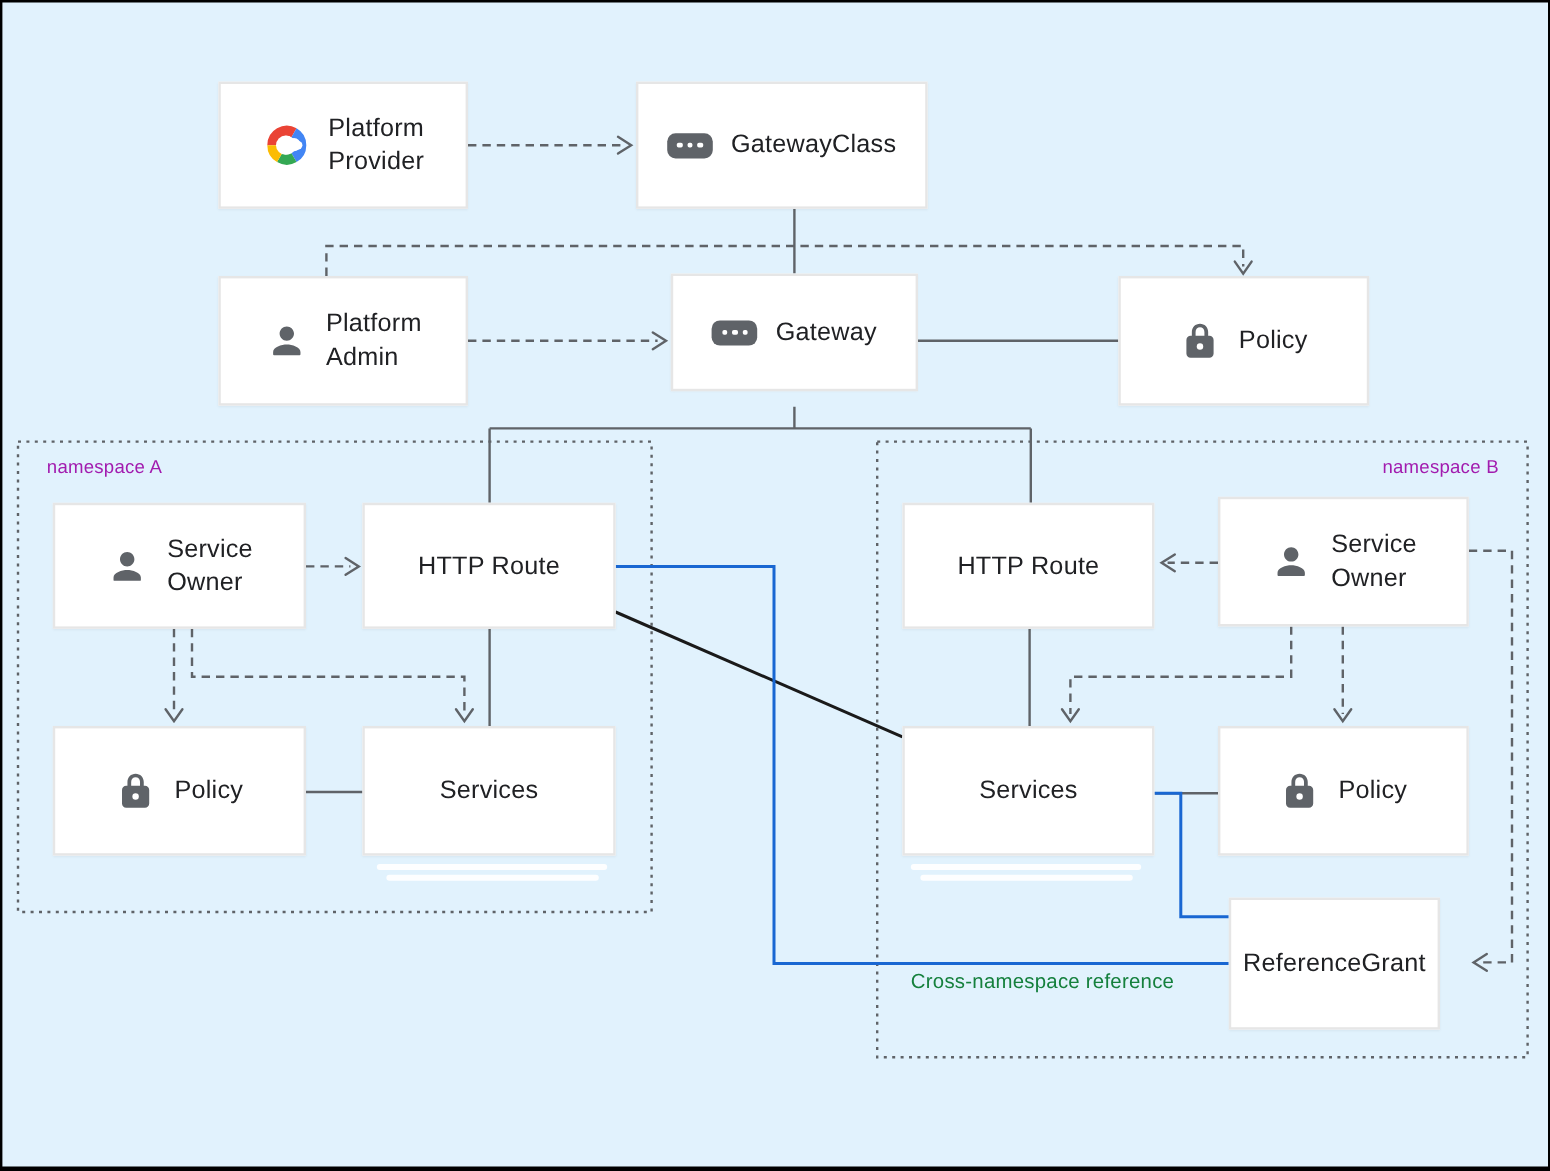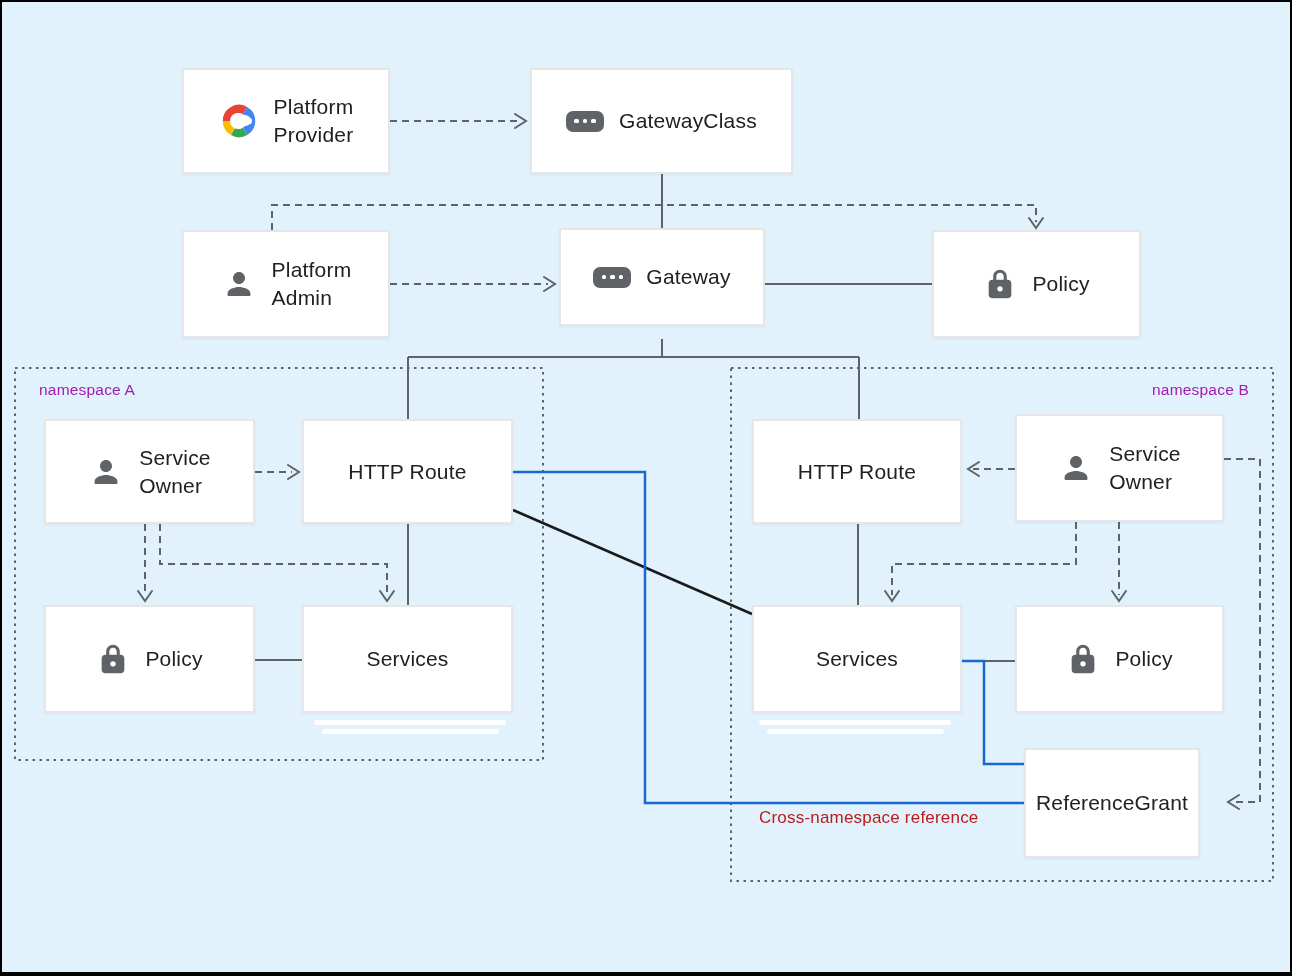--- a/index.html
+++ b/index.html
@@ -112,7 +112,7 @@
 Provider</span>
 </div>
 
-<div class="node" style="left:528px;top:66px;width:263px;height:106px;text-align:right;">
+<div class="node" style="left:528px;top:66px;width:243px;height:106px;text-align:right;">
   <span class="icon pill">
       <i></i>
       <i></i>

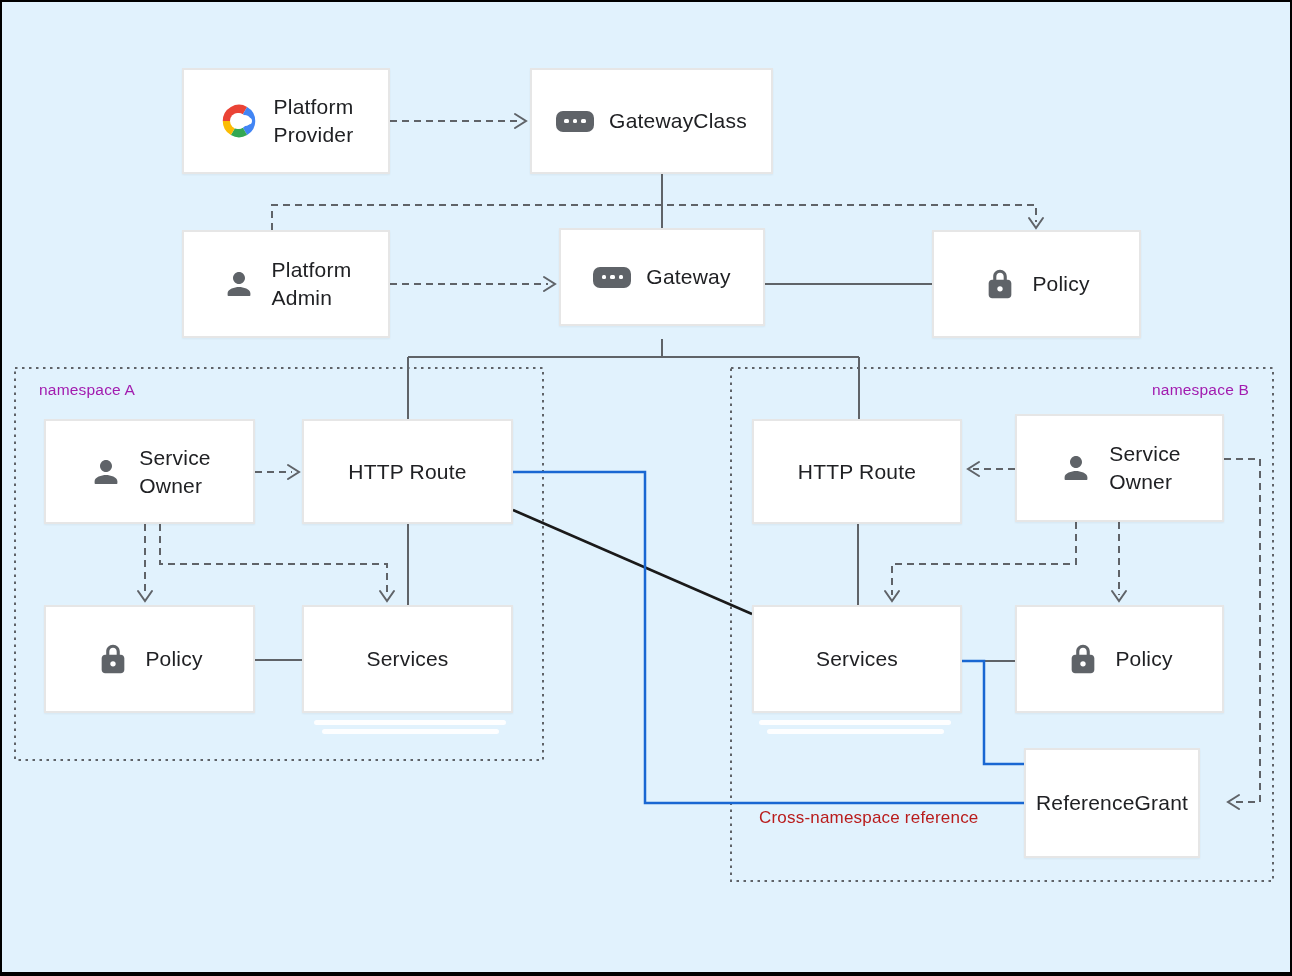--- a/index.html
+++ b/index.html
@@ -210,6 +210,6 @@
   <span class="lbl">ReferenceGrant</span>
 </div>
 
-<div class="blue-note" style="left:757px;top:806px;color:#b91c1c;">Cross-namespace reference</div>
+<div class="blue-note" style="left:757px;top:806px;color:#15803d;">Cross-namespace reference</div>
 
 </body></html>

